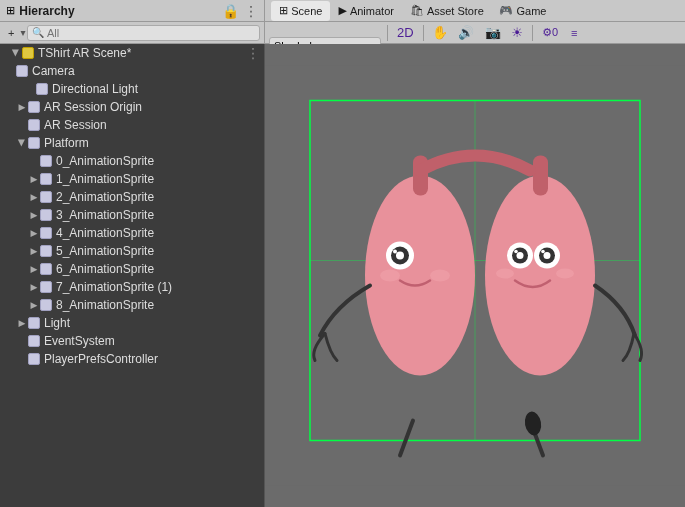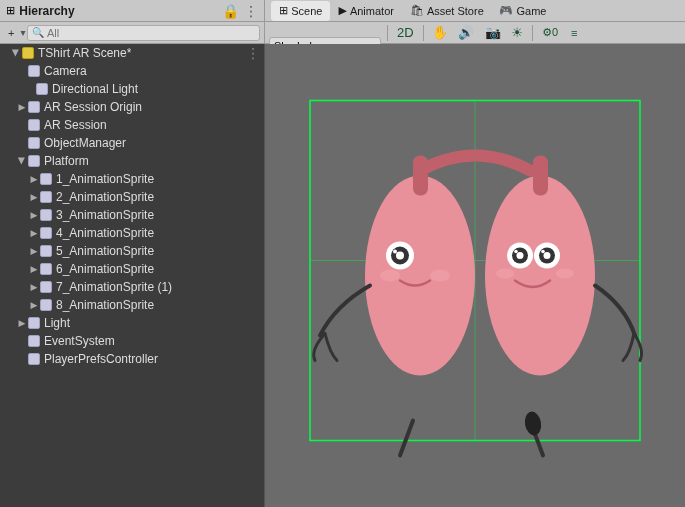--- a/index.html
+++ b/index.html
@@ -148,7 +148,7 @@
       cursor: pointer;
       font-size: 13px;
       padding: 1px 3px;
-      color: #14532d;
+      color: #4c1d95;
       display: flex;
       align-items: center;
       justify-content: center;

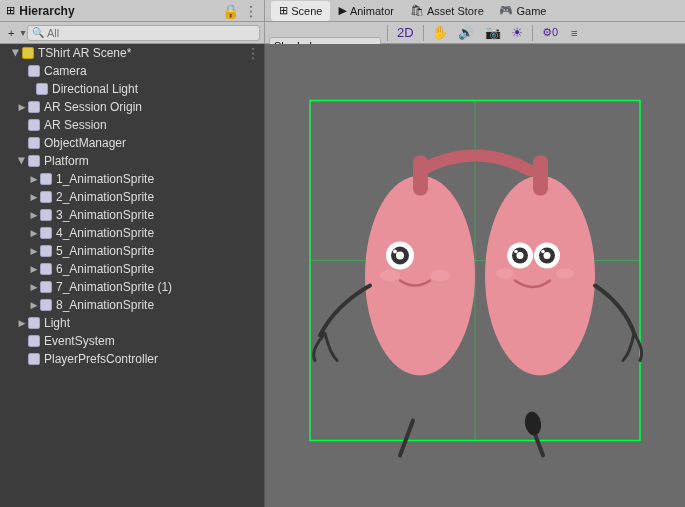--- a/index.html
+++ b/index.html
@@ -311,7 +311,7 @@
         <span class="tree-label">TShirt AR Scene*</span>
         <span class="three-dot">⋮</span>
       </div>
-      <div class="tree-item" style="padding-left: 16px;">
+      <div class="tree-item" style="padding-left: 4px;">
         <span class="tree-arrow"></span>
         <span class="go-icon" style="margin-right: 4px;"></span>
         <span class="tree-label">Camera</span>

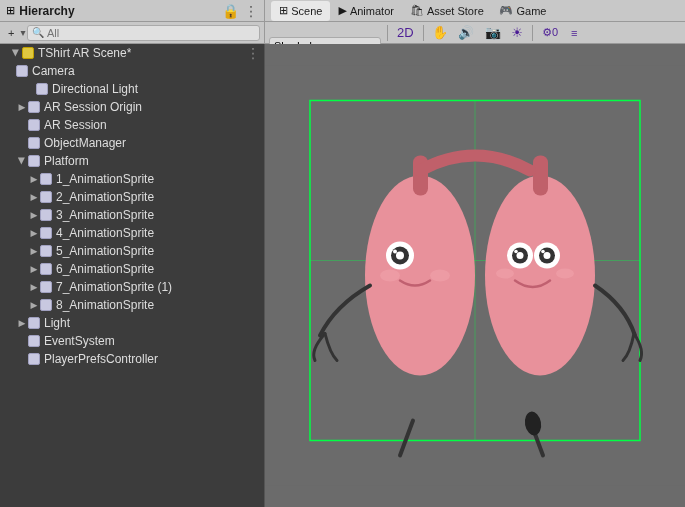--- a/index.html
+++ b/index.html
@@ -332,11 +332,6 @@
         <span class="tree-label">AR Session</span>
       </div>
       <div class="tree-item" style="padding-left: 16px;">
-        <span class="tree-arrow"></span>
-        <span class="go-icon" style="margin-right: 4px;"></span>
-        <span class="tree-label">ObjectManager</span>
-      </div>
-      <div class="tree-item" style="padding-left: 16px;">
         <span class="tree-arrow" style="transform: rotate(90deg);">▶</span>
         <span class="go-icon" style="margin-right: 4px;"></span>
         <span class="tree-label">Platform</span>

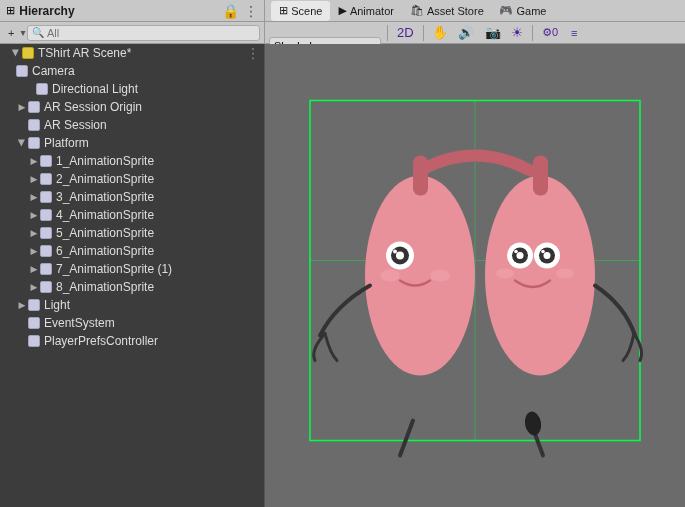--- a/index.html
+++ b/index.html
@@ -337,6 +337,11 @@
         <span class="tree-label">Platform</span>
       </div>
       <div class="tree-item" style="padding-left: 28px;">
+        <span class="tree-arrow"></span>
+        <span class="go-icon" style="margin-right: 4px;"></span>
+        <span class="tree-label">0_AnimationSprite</span>
+      </div>
+      <div class="tree-item" style="padding-left: 28px;">
         <span class="tree-arrow">▶</span>
         <span class="go-icon" style="margin-right: 4px;"></span>
         <span class="tree-label">1_AnimationSprite</span>

